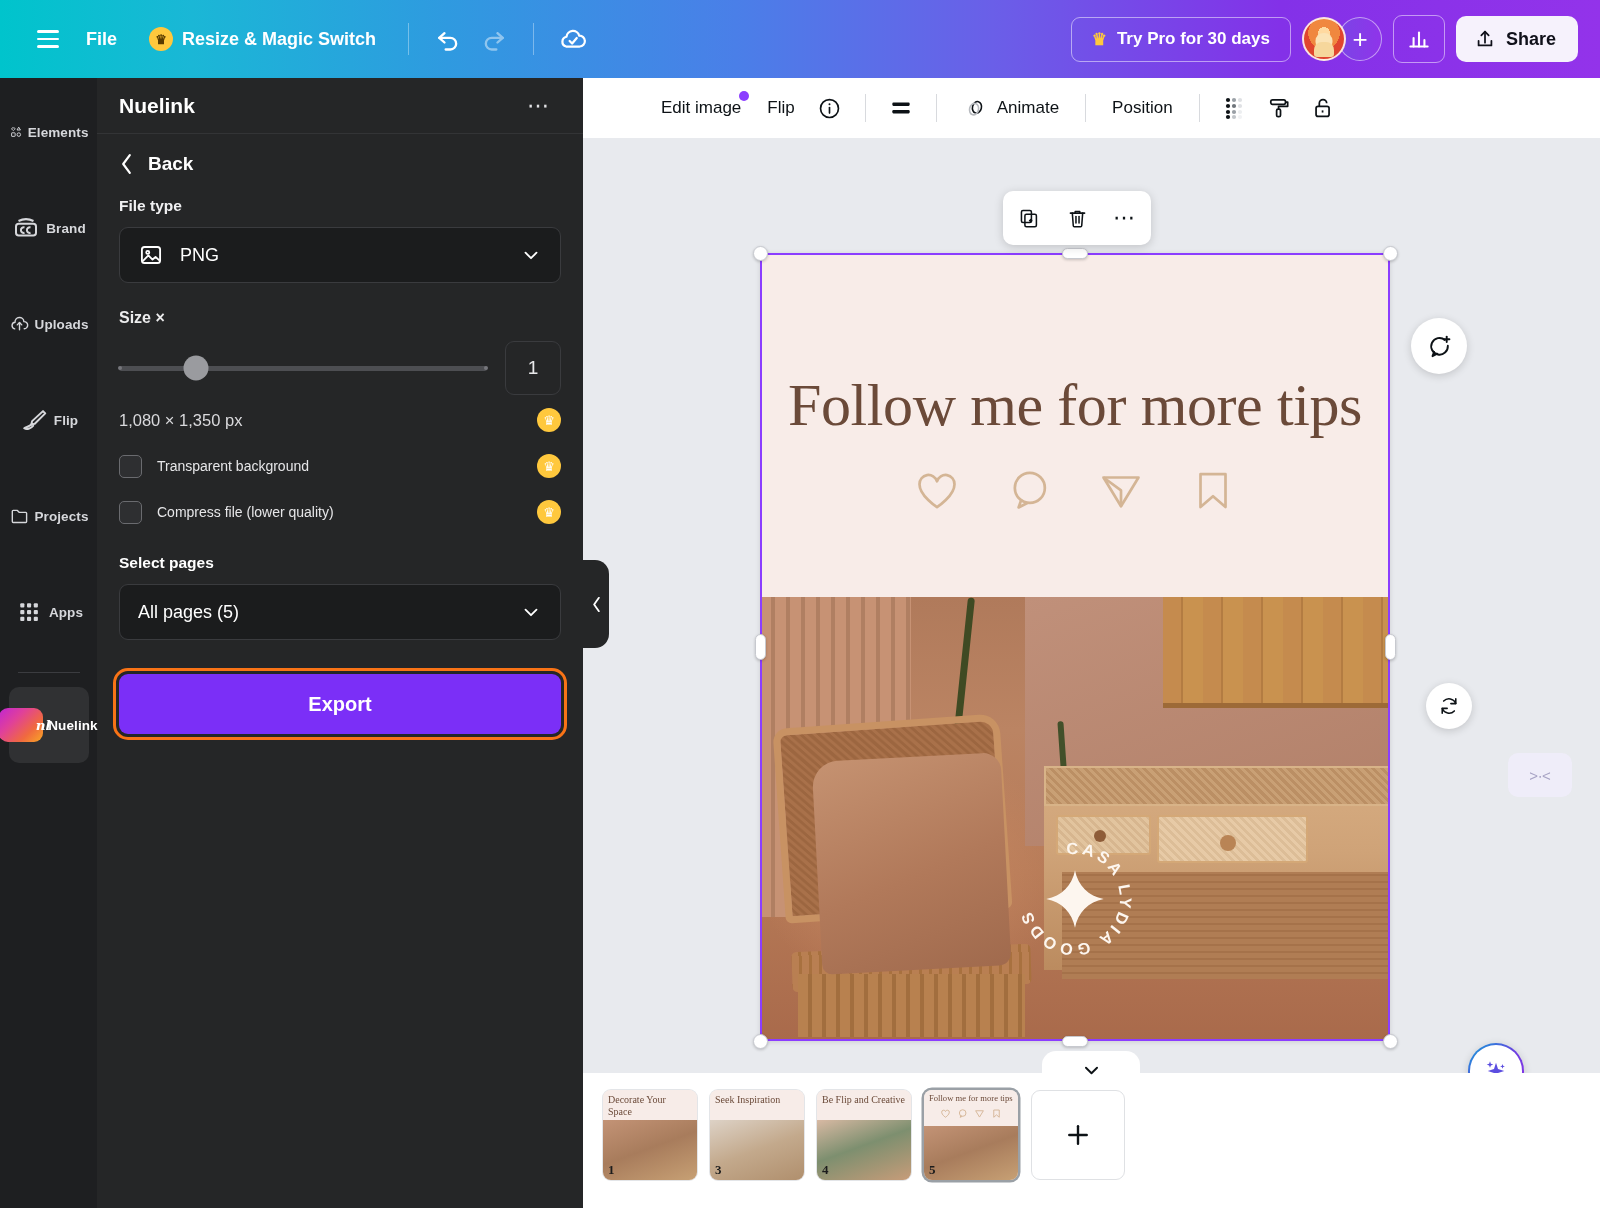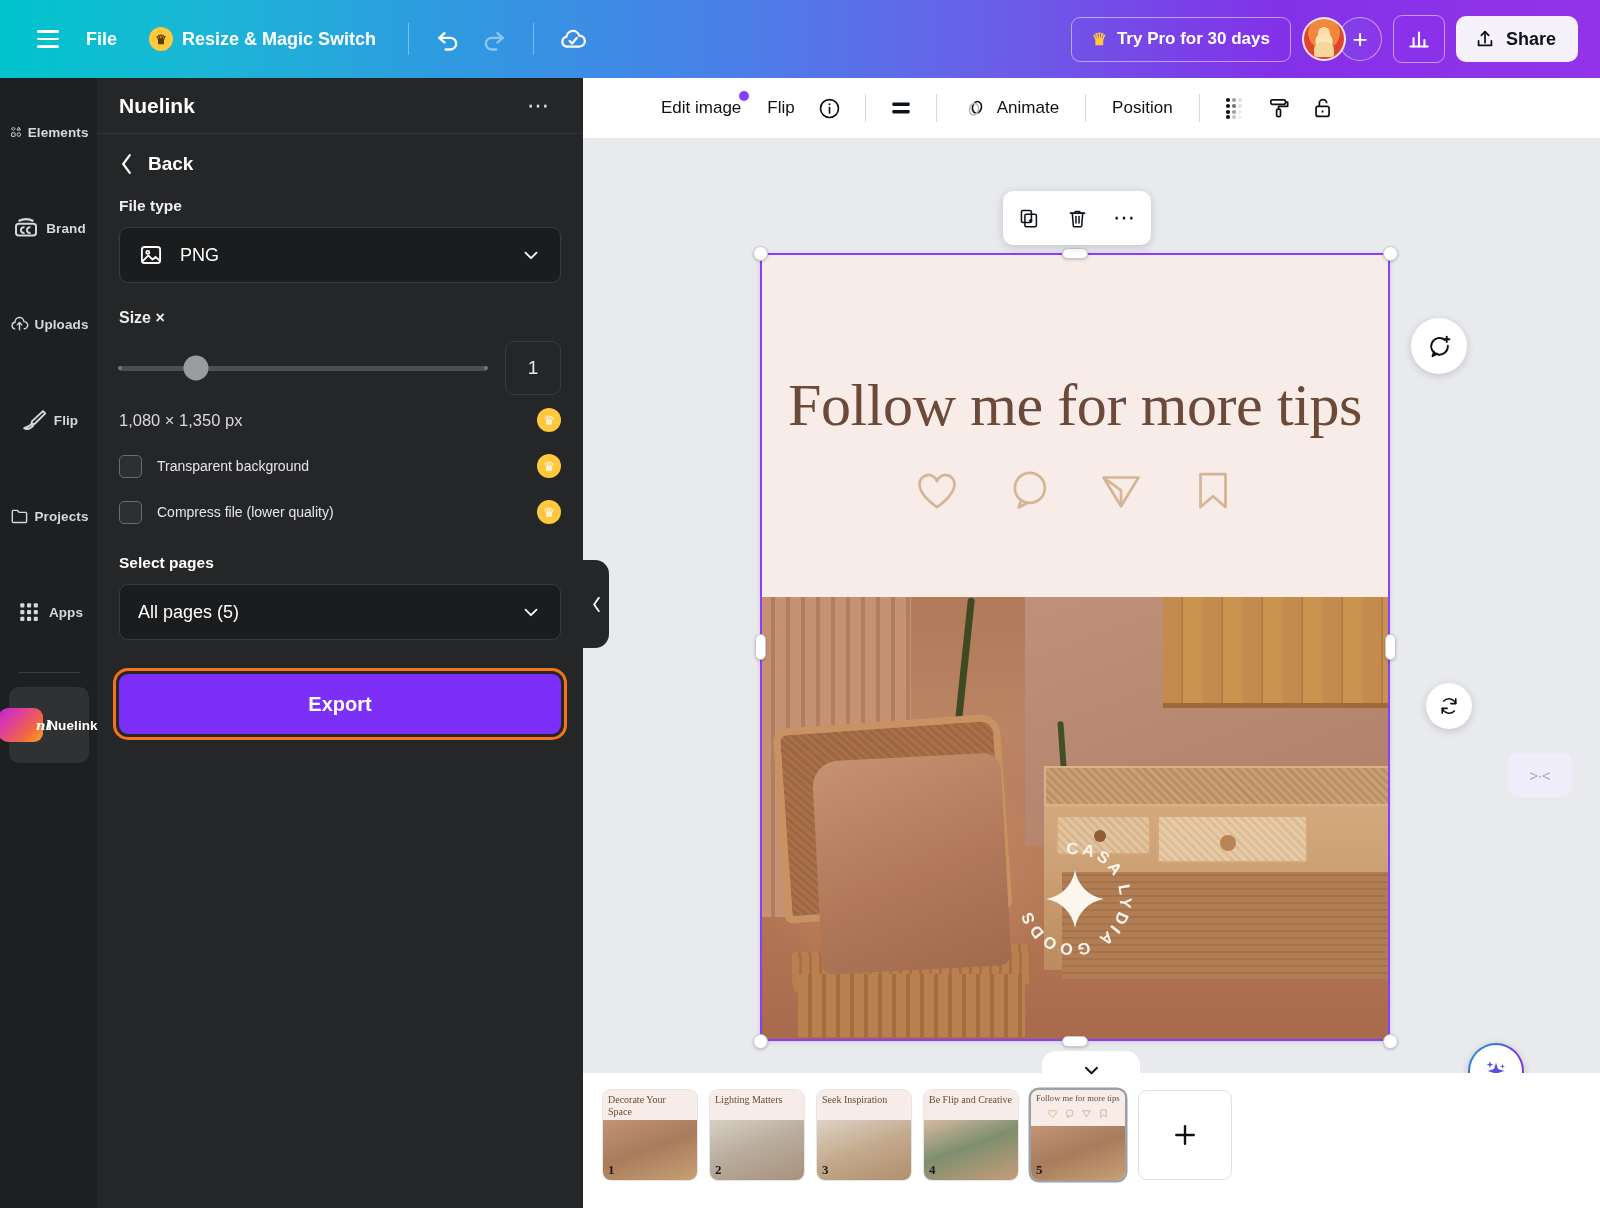--- a/index.html
+++ b/index.html
@@ -801,11 +801,6 @@
           <div class="thumb-num">1</div>
         </div>
 
-        <div class="thumb">
-          <div class="thumb-head">Lighting Matters</div>
-          <div class="thumb-img t2"></div>
-          <div class="thumb-num">2</div>
-        </div>
 
         <div class="thumb">
           <div class="thumb-head">Seek Inspiration</div>

